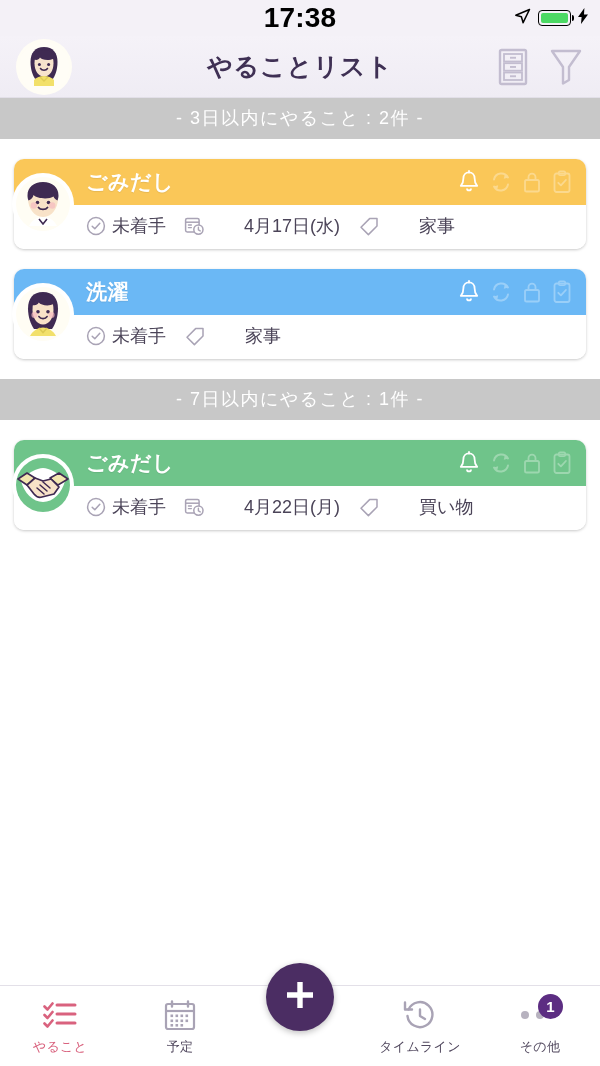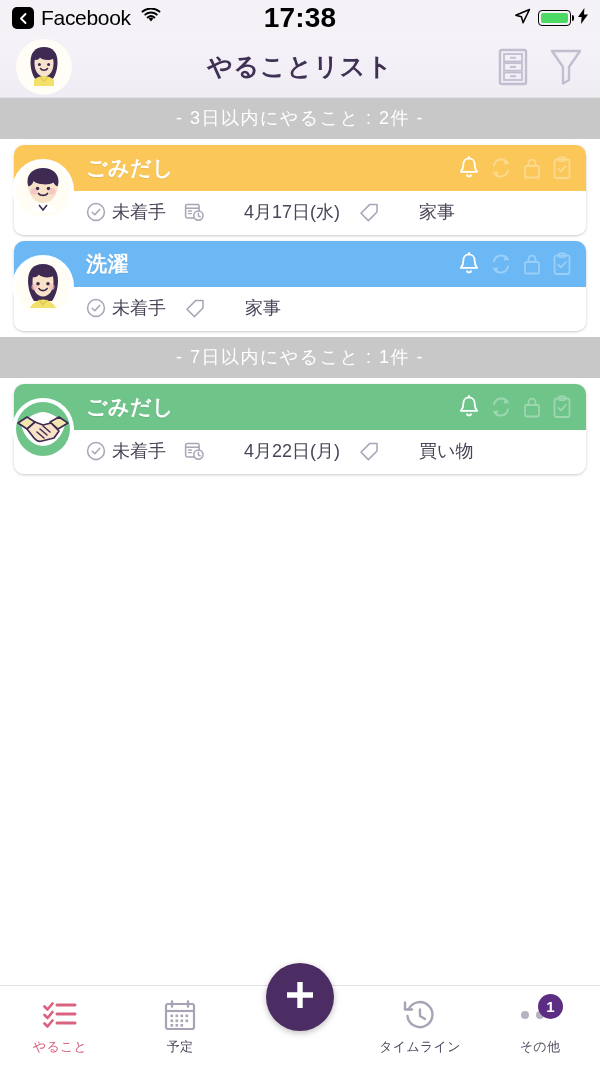--- a/index.html
+++ b/index.html
@@ -137,22 +137,6 @@
 <div class="app">
 
   <div class="statusbar">
-    <div class="sb-left">
-      <span class="sb-back">
-        <svg width="13" height="13" viewBox="0 0 13 13">
-            <path d="M8.5 2L4 6.5 8.5 11" stroke="#fff" stroke-width="1.9" fill="none" stroke-linecap="round" stroke-linejoin="round"></path>
-          </svg>
-      </span>
-      <span class="sb-app">Facebook</span>
-      <span class="sb-wifi">
-        <svg width="22" height="16" viewBox="0 0 22 16">
-          <path d="M11 13.6l2.4-3c-1.4-1.1-3.4-1.1-4.8 0l2.4 3z" fill="#000"></path>
-          <path d="M5.3 6.6C8.5 3.9 13.5 3.9 16.7 6.6" stroke="#000" stroke-width="2" fill="none" stroke-linecap="round"></path>
-          <path d="M7.6 9.5c2-1.6 4.8-1.6 6.8 0" stroke="#000" stroke-width="2" fill="none" stroke-linecap="round"></path>
-          <path d="M2.6 3.6C7.5-.4 14.5-.4 19.4 3.6" stroke="#000" stroke-width="2" fill="none" stroke-linecap="round"></path>
-        </svg>
-      </span>
-    </div>
     <div class="sb-time">17:38</div>
     <div class="sb-right">
       <span>

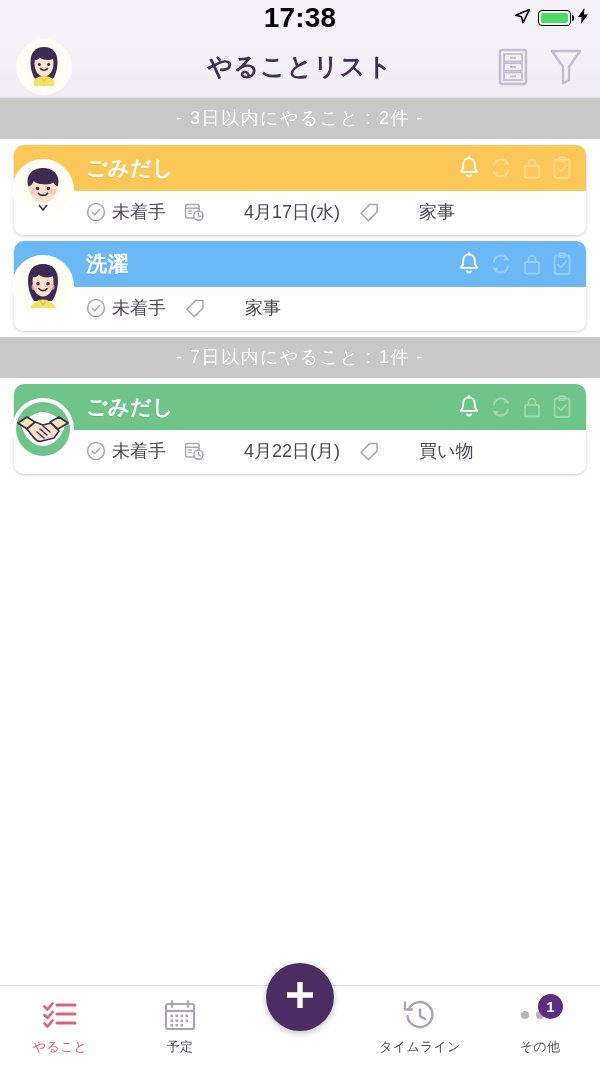--- a/index.html
+++ b/index.html
@@ -71,7 +71,7 @@
   
   .list{ flex:1 1 auto; overflow:hidden; background:#fff; }
   .card{
-    margin:6px 14px; border-radius:10px; background:#fff;
+    margin:20px 14px; border-radius:10px; background:#fff;
     box-shadow:0 1px 3px rgba(0,0,0,.22);
     position:relative; overflow:visible;text-align:center;
   }

